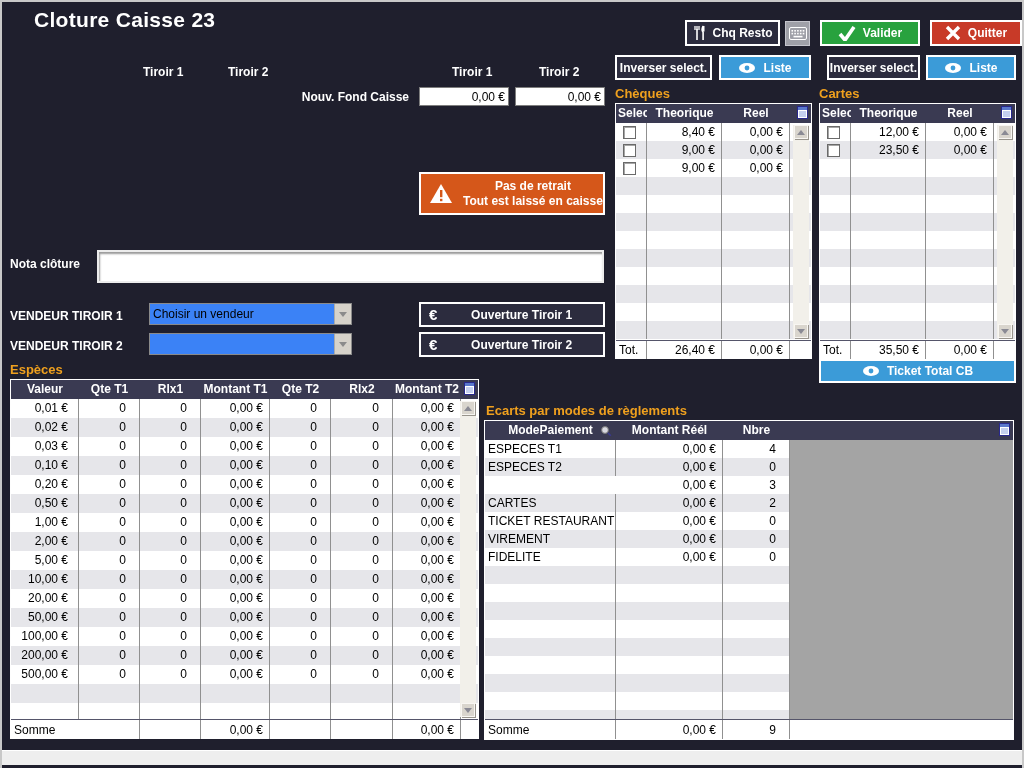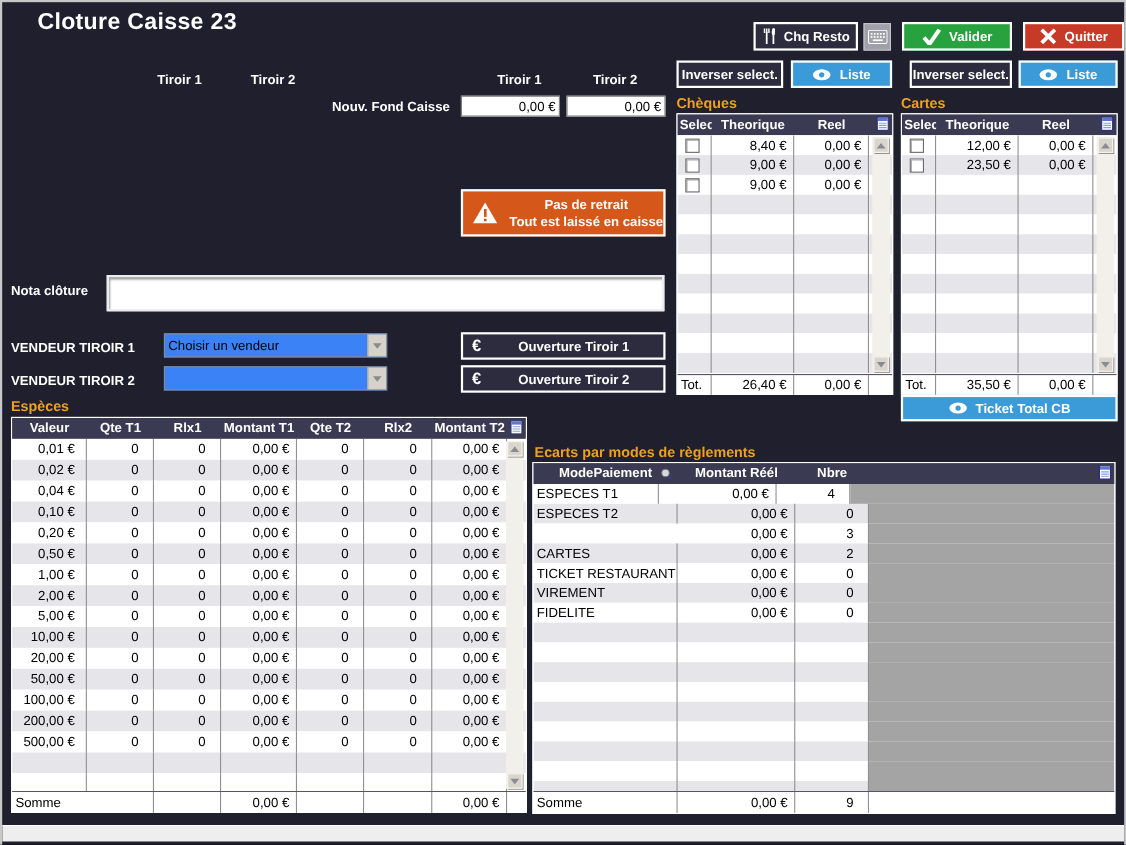--- a/index.html
+++ b/index.html
@@ -440,7 +440,7 @@
           <div class="td num" style="width: 68px;">0,00 €</div>
         </div>
         <div class="trow h19">
-          <div class="td val" style="width: 68px;">0,04 €</div>
+          <div class="td val" style="width: 68px;">0,03 €</div>
           <div class="td qty" style="width: 61px;">0</div>
           <div class="td qty" style="width: 61px;">0</div>
           <div class="td num" style="width: 69px;">0,00 €</div>

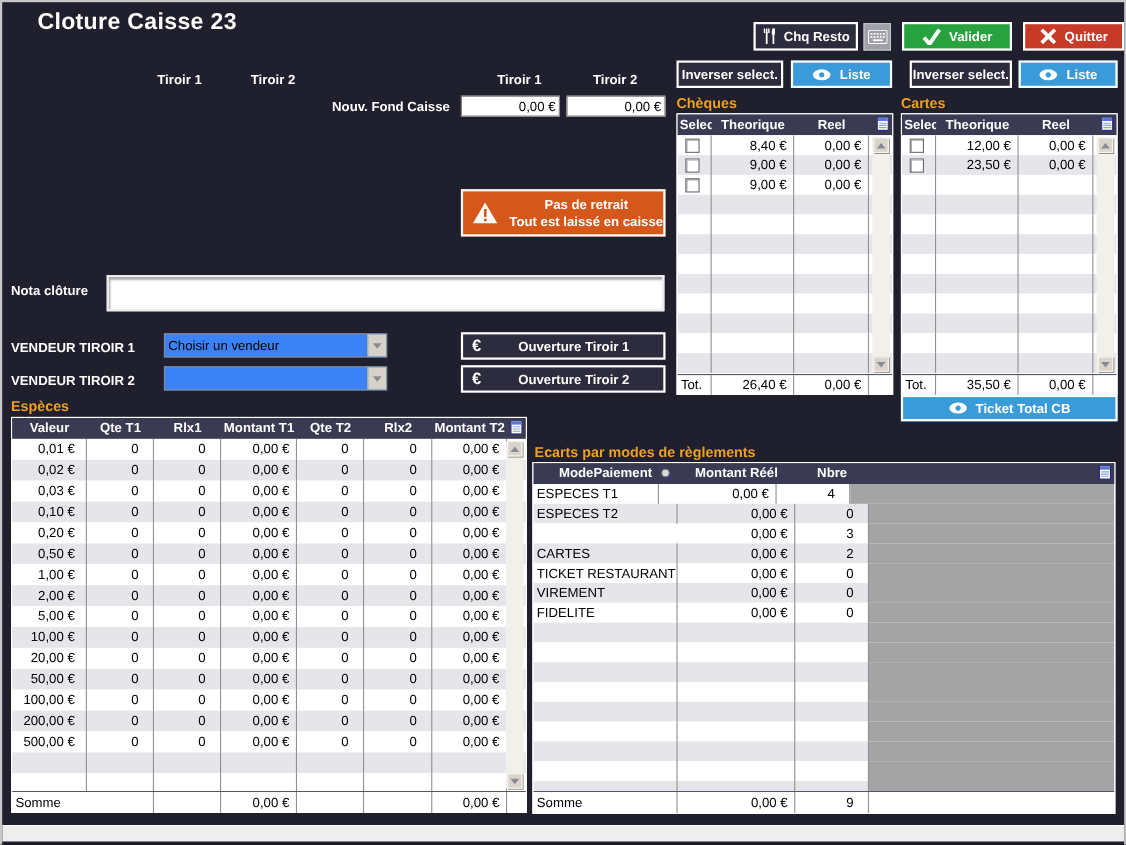--- a/index.html
+++ b/index.html
@@ -605,7 +605,7 @@
     </div>
     <div class="tbody" id="ecarts-body" style="height:279px;">
         <div class="trow">
-          <div class="td txt" style="width: 114px;">ESPECES T1</div>
+          <div class="td txt" style="width: 131px;">ESPECES T1</div>
           <div class="td num" style="width: 107px;">0,00 €</div>
           <div class="td qty" style="width: 67px;">4</div>
           <div class="fill"></div>

